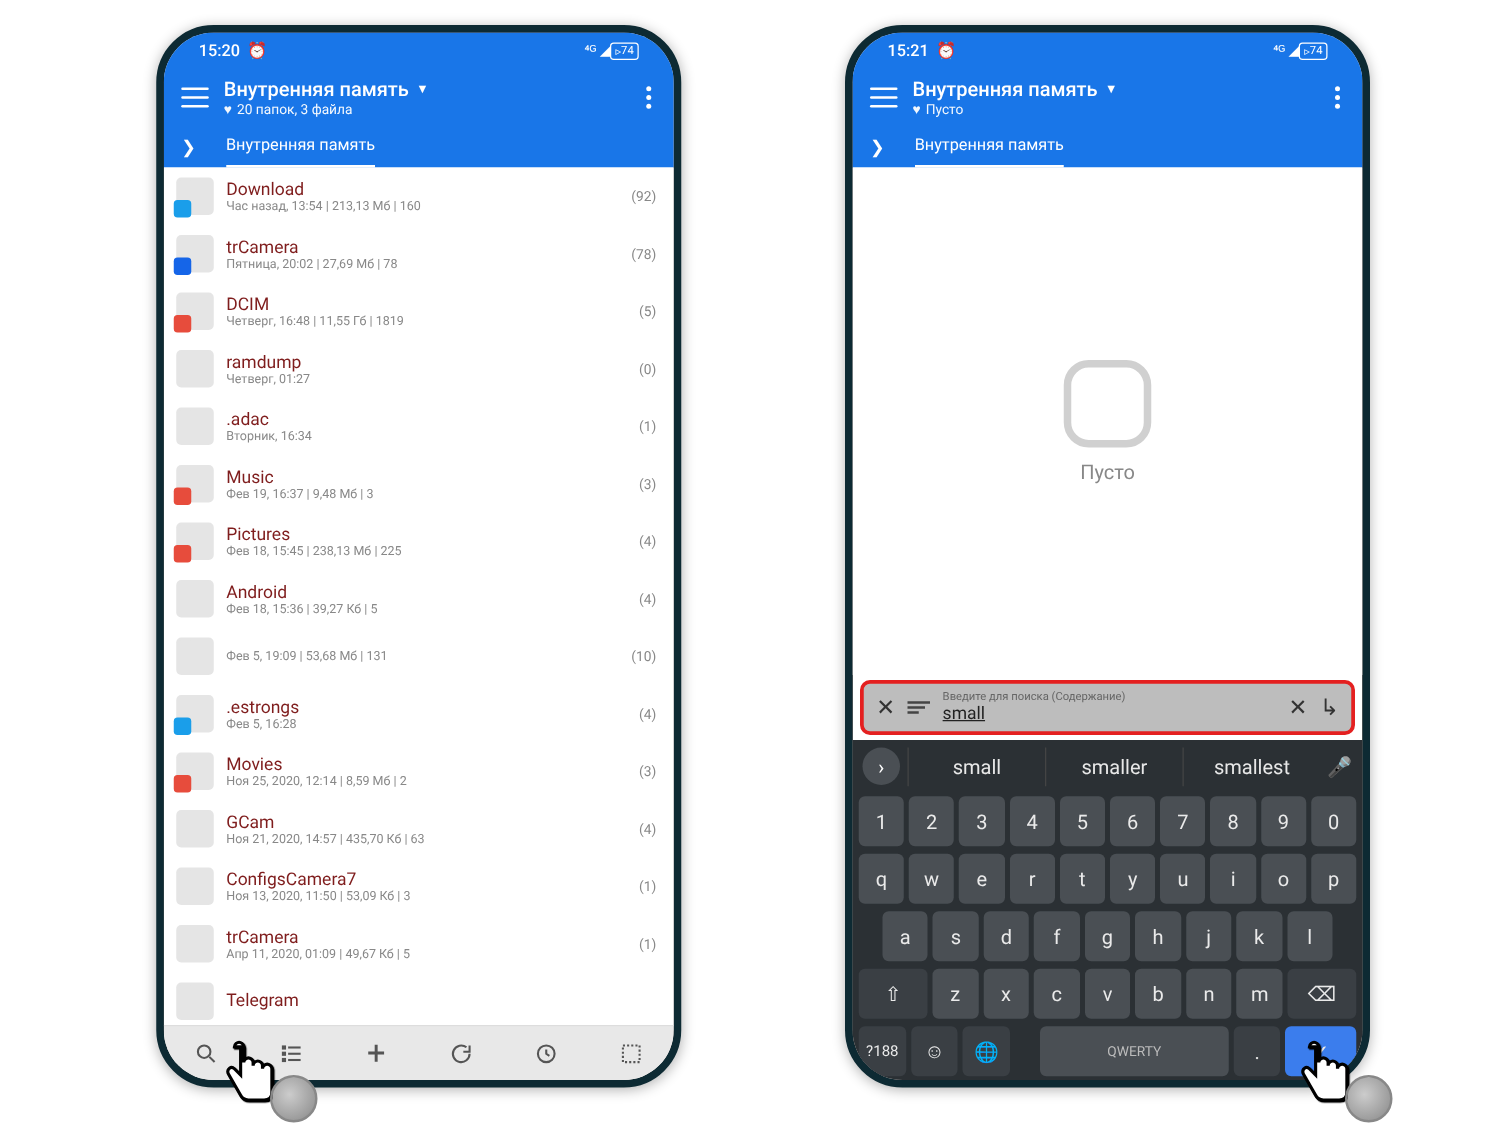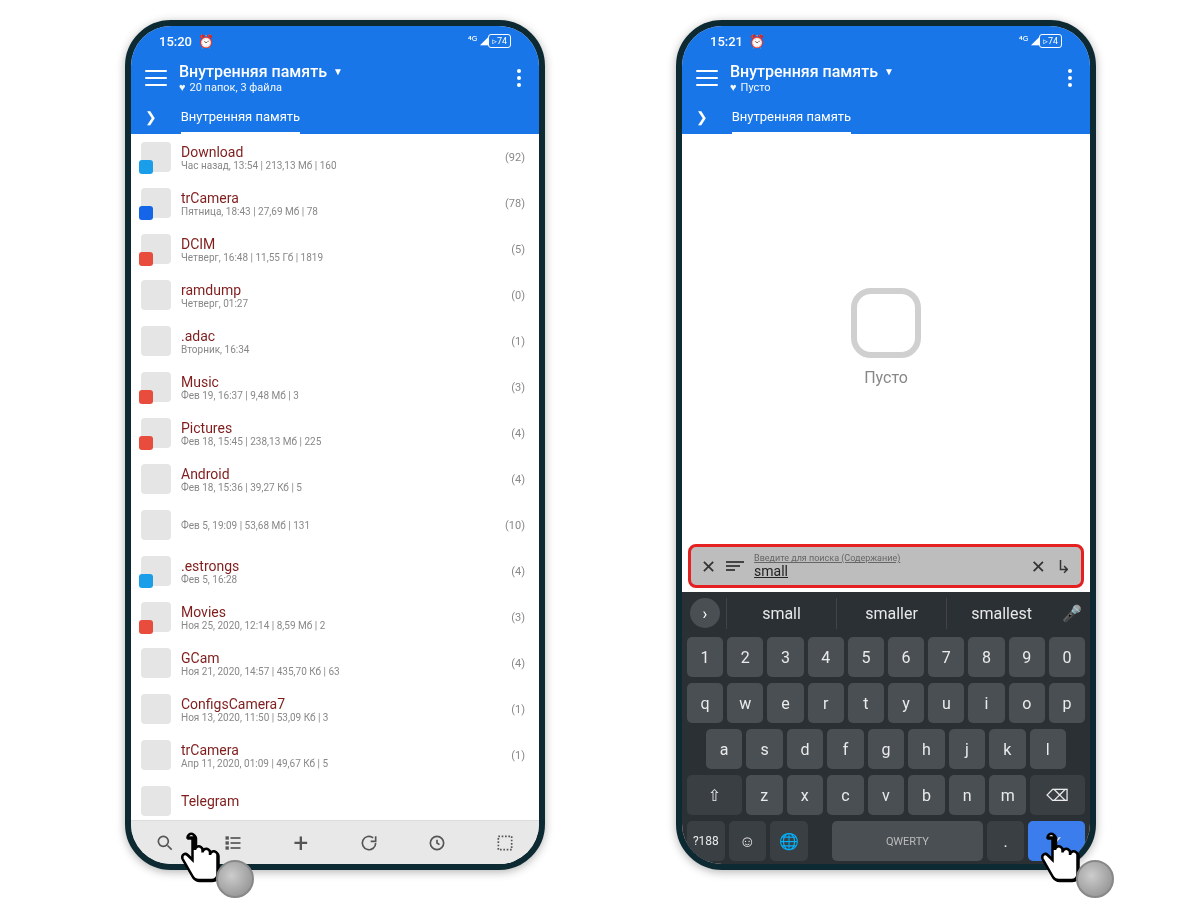--- a/index.html
+++ b/index.html
@@ -154,7 +154,7 @@
           </div>
     <div class="item-main">
       <div class="item-name">trCamera</div>
-      <div class="item-meta">Пятница, 18:43 | 27,69 Мб | 78</div>
+      <div class="item-meta">Пятница, 20:02 | 27,69 Мб | 78</div>
     </div>
     <div class="item-count">(78)</div>
         </div>

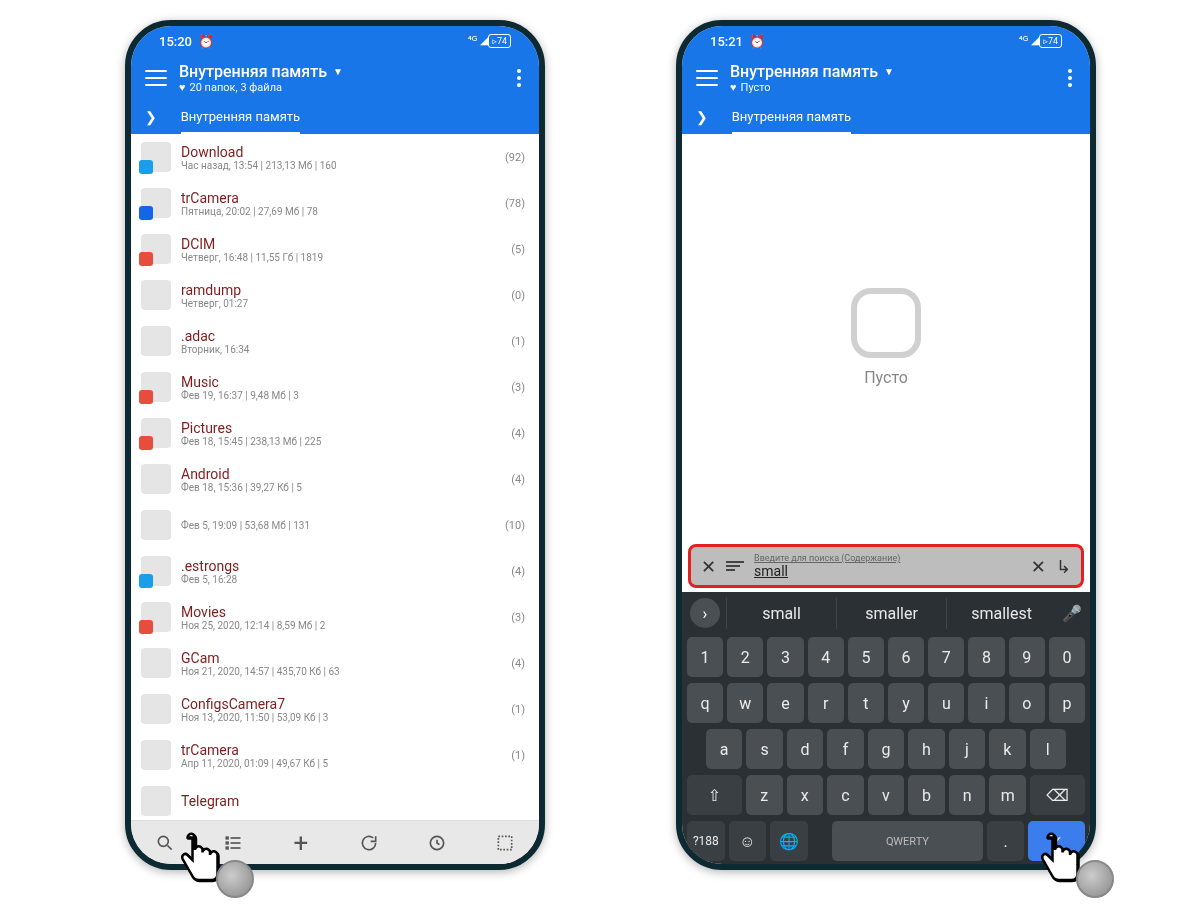--- a/index.html
+++ b/index.html
@@ -70,7 +70,7 @@
   .searchbar .sb-content-icon span:nth-child(2){width:75%;}
   .searchbar .sb-content-icon span:nth-child(3){width:50%;}
   .search-input-wrap{flex:1;}
-  .search-hint{font-size:9px;color:#666;text-decoration:underline;}
+  .search-hint{font-size:9px;color:#666;}
   .search-value{font-size:14px;color:#222;text-decoration:underline;}
   .sb-enter{font-size:18px;color:#333;}
 

